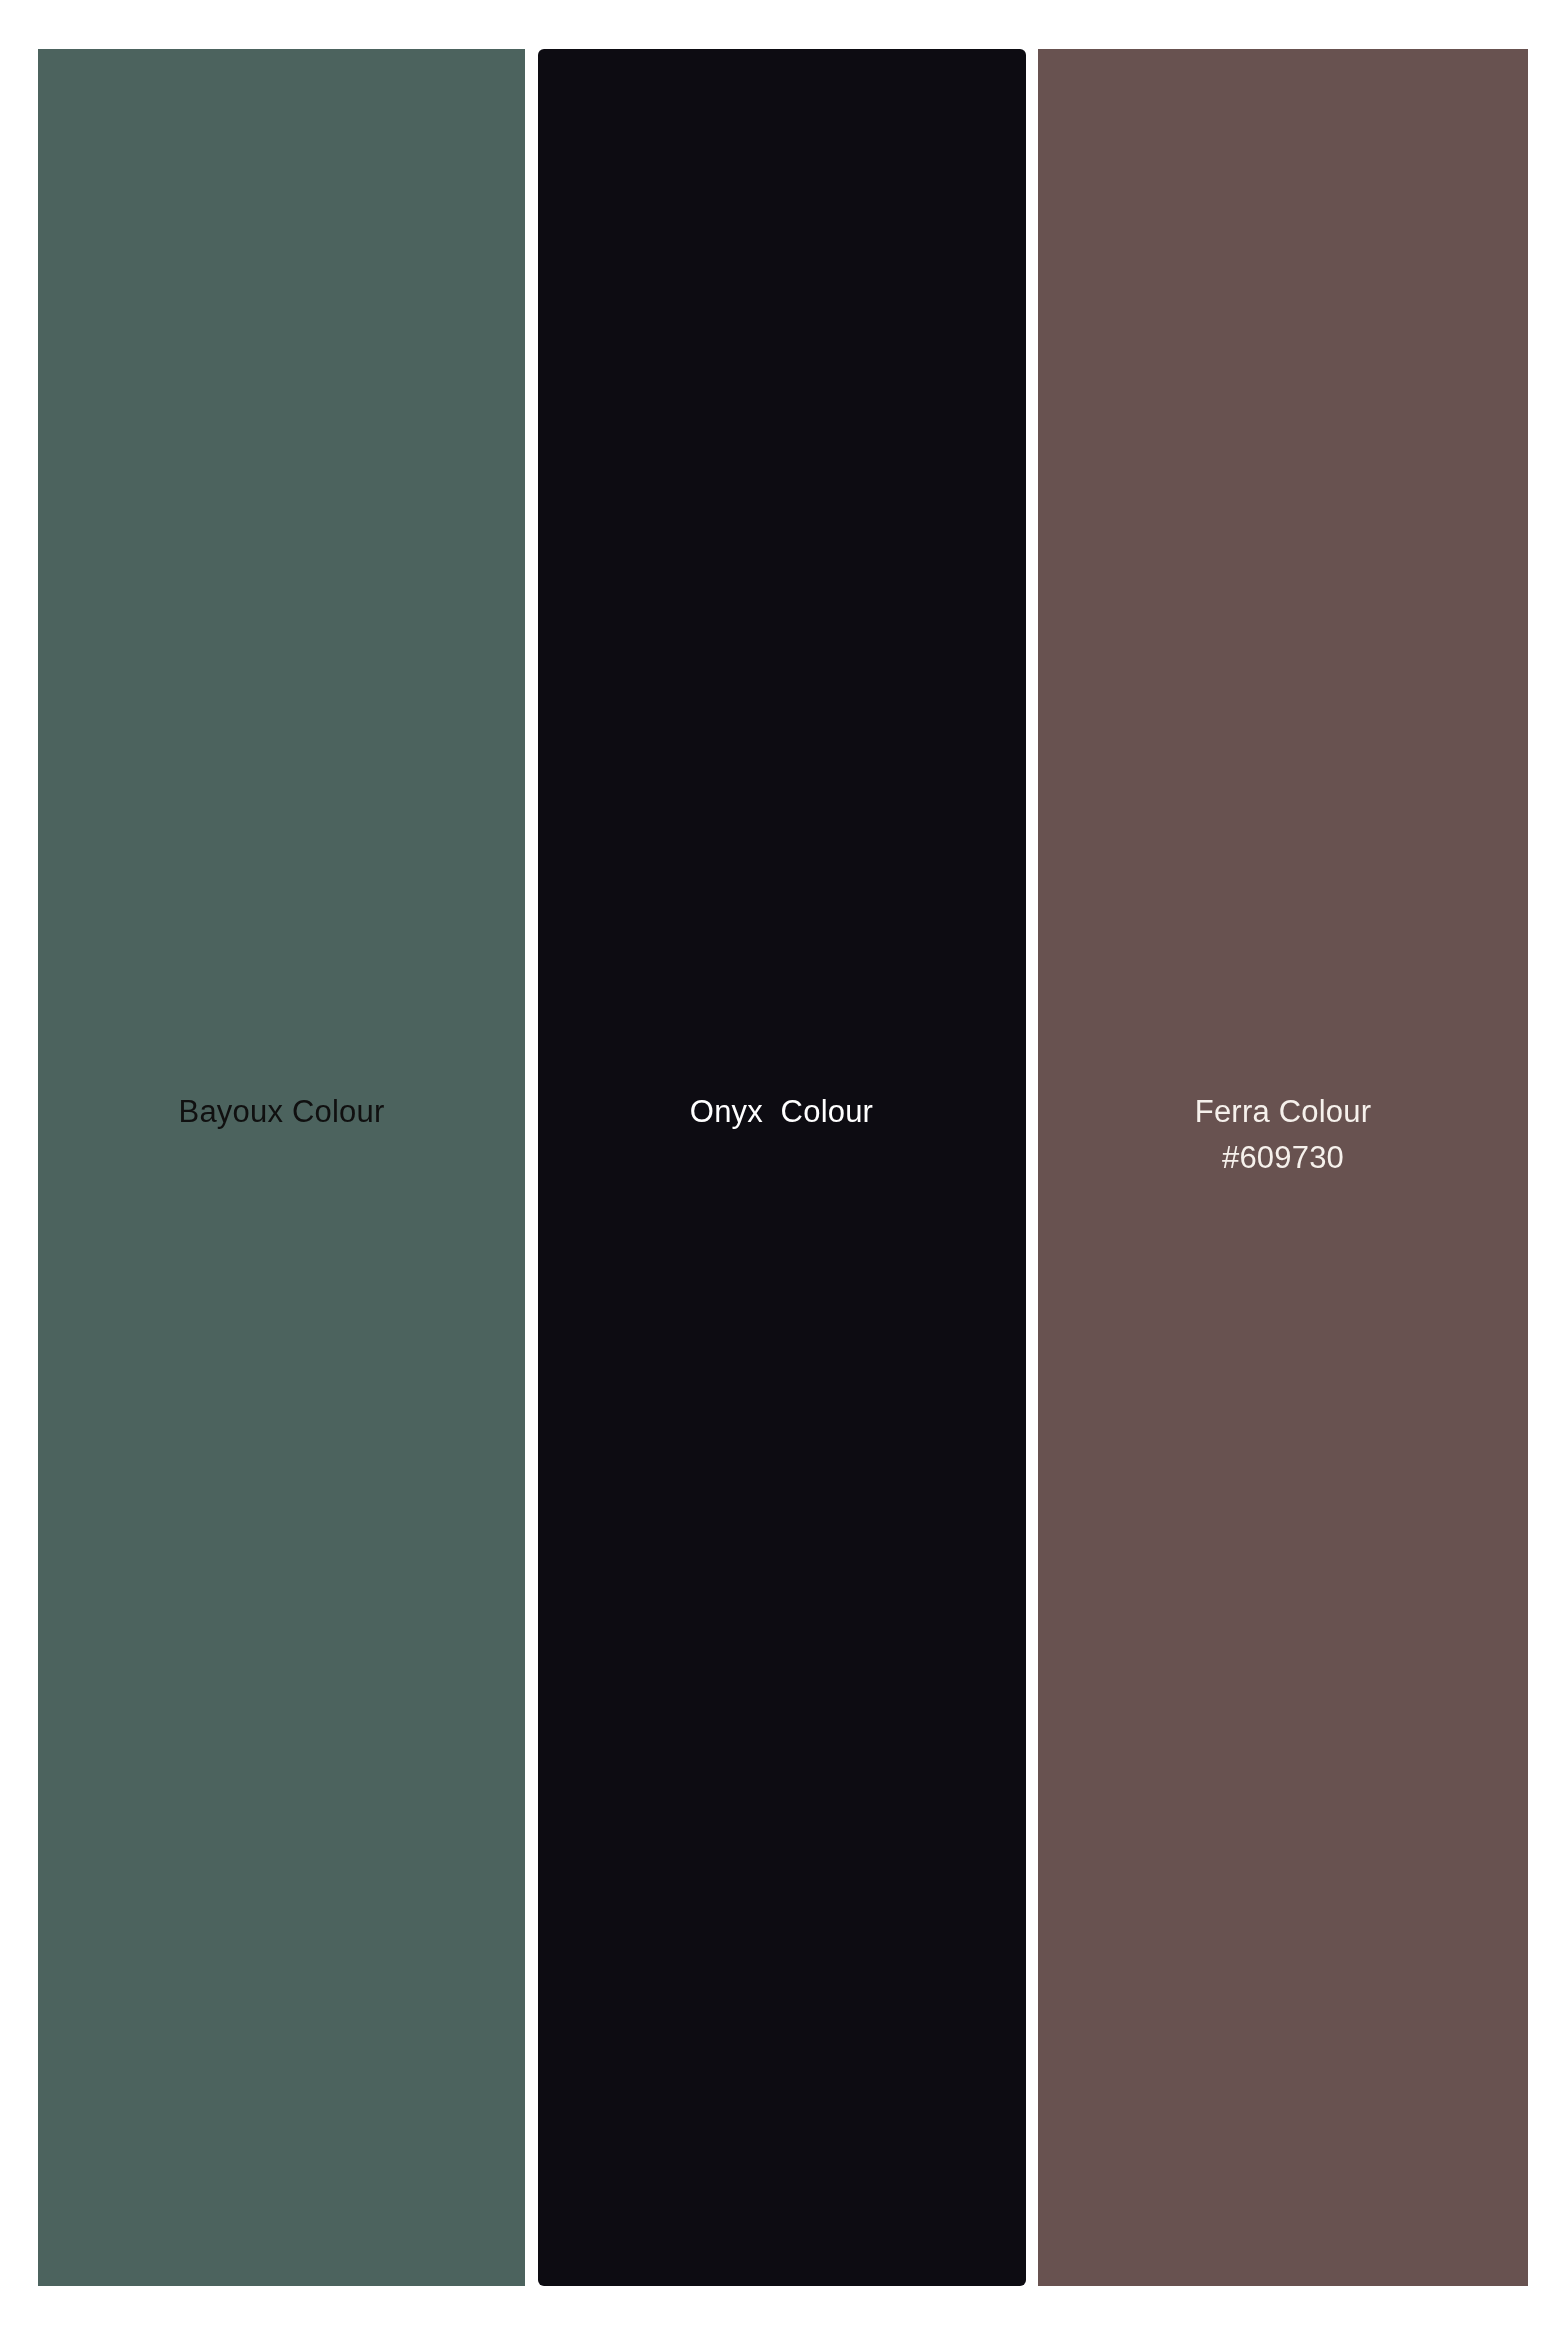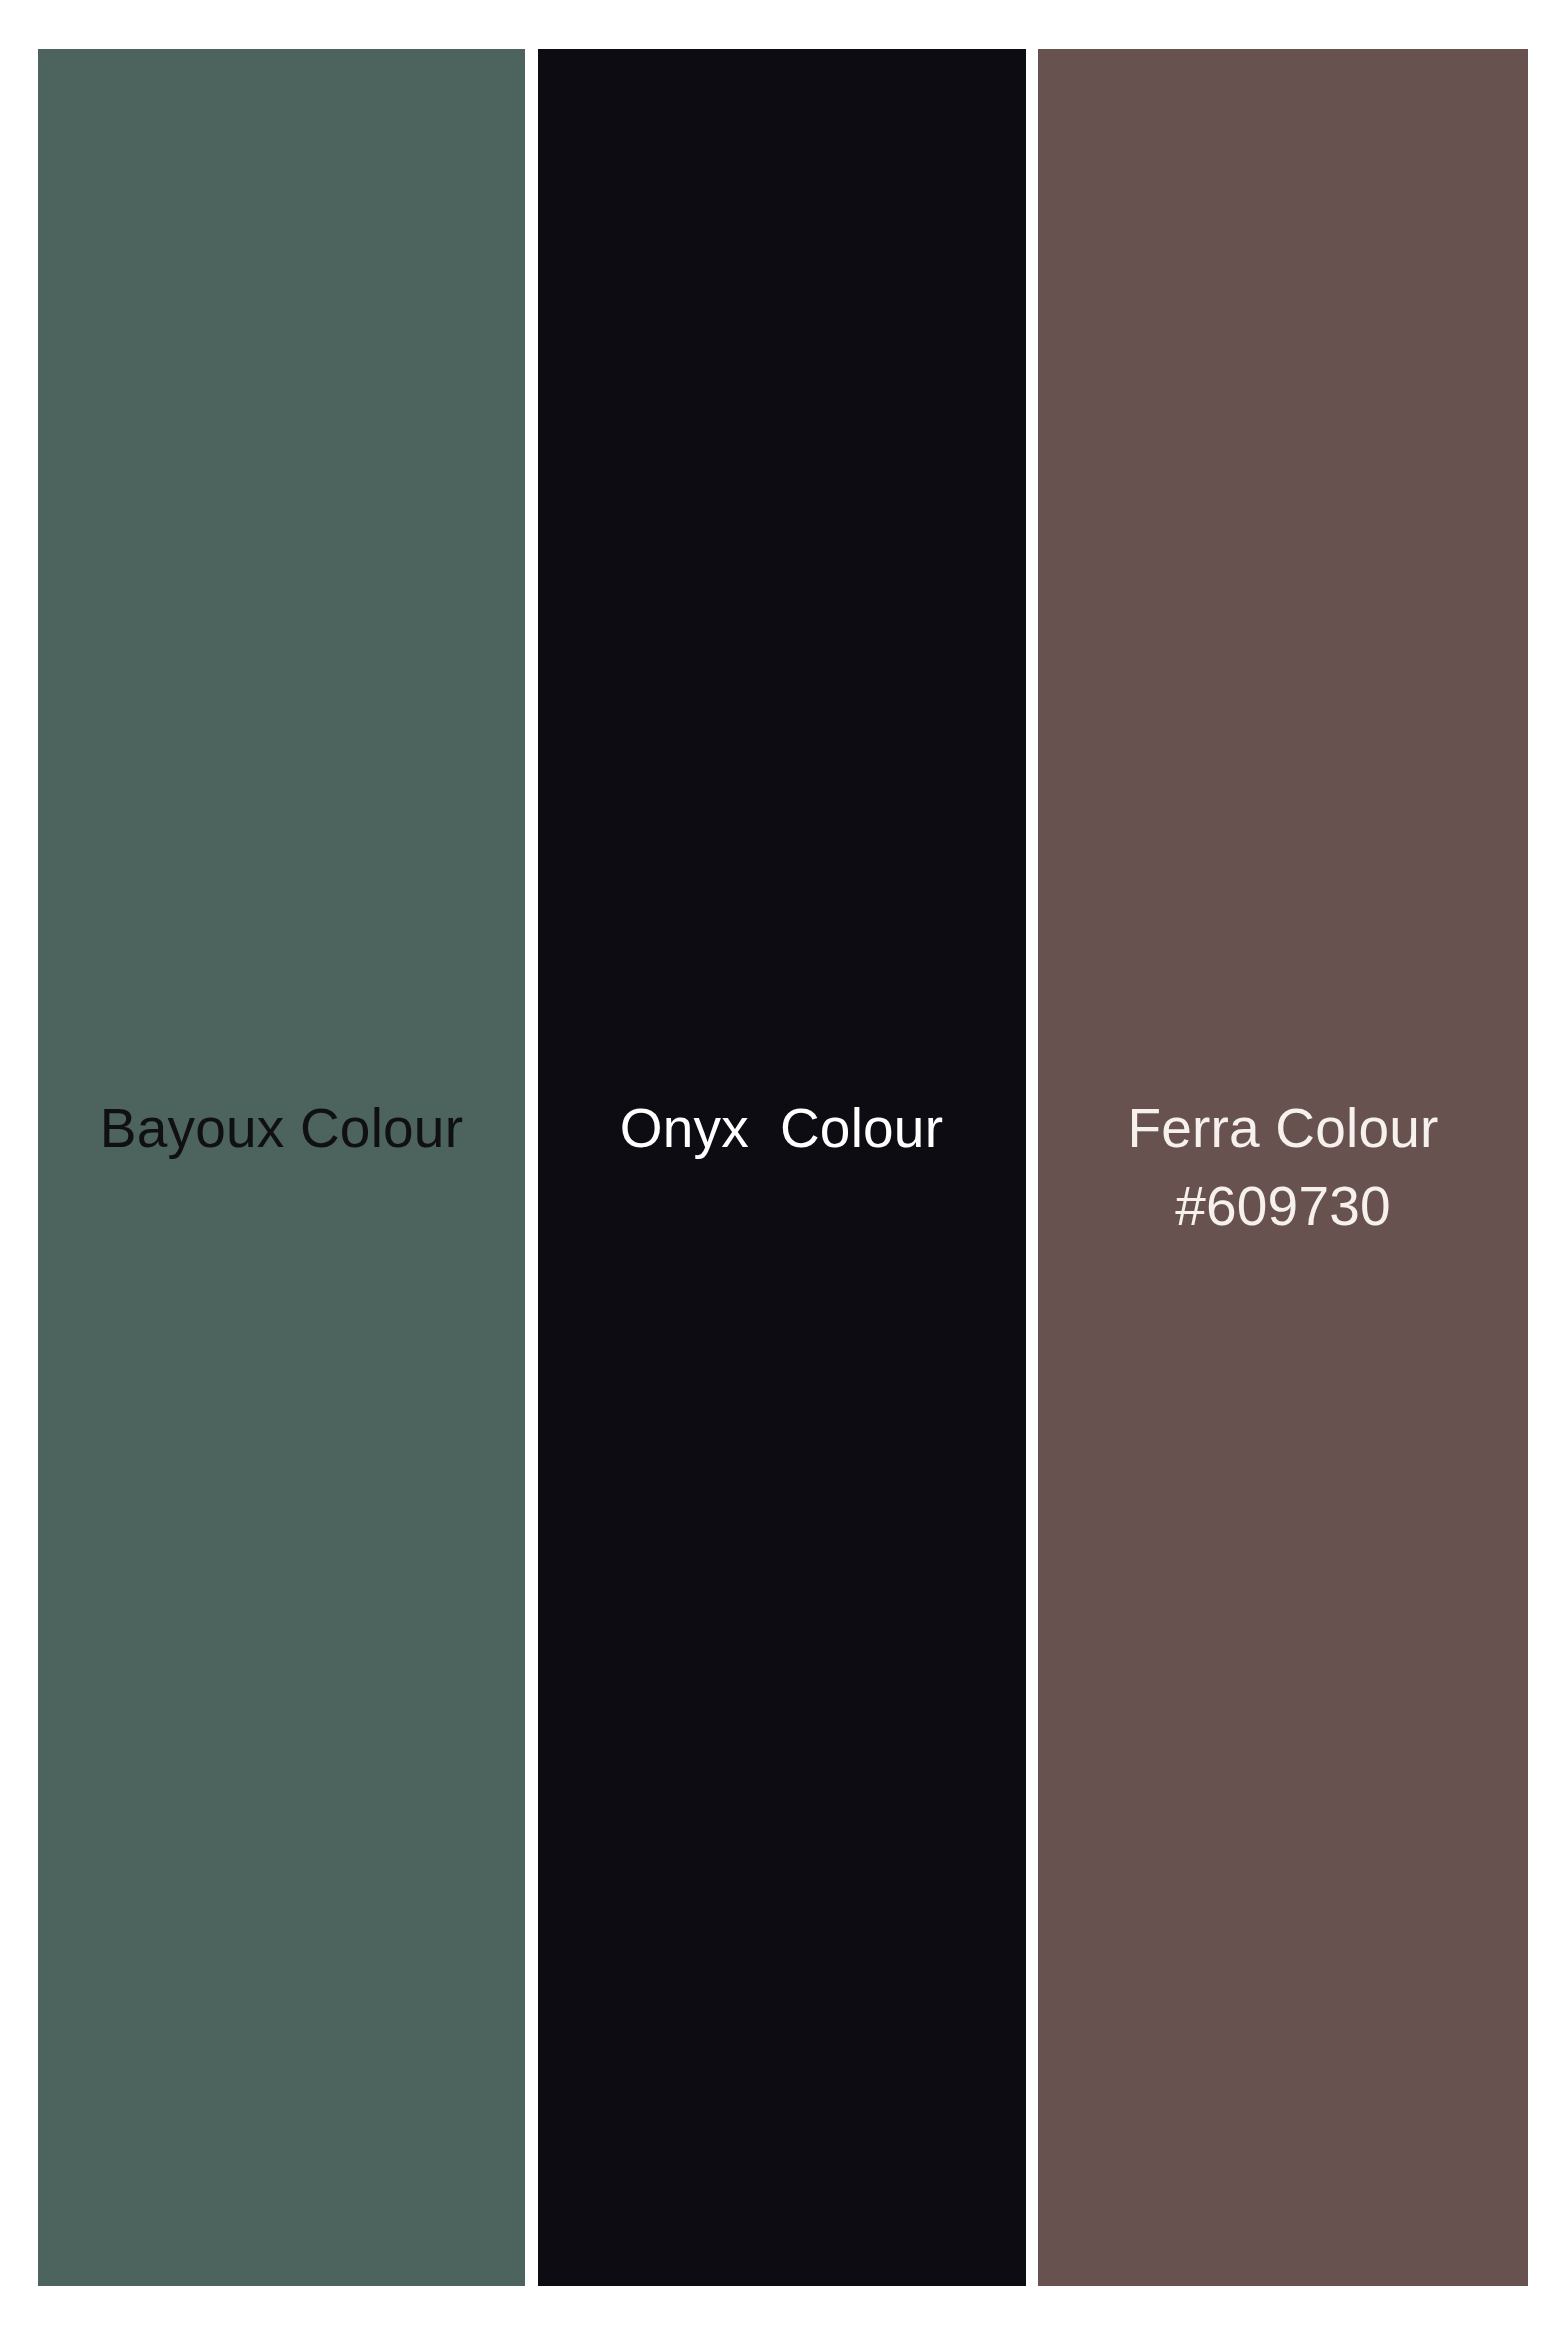--- a/index.html
+++ b/index.html
@@ -55,7 +55,7 @@
   .caption-name,
   .caption-hex {
     display: block;
-    font-size: 55px;
+    font-size: 31px;
     font-weight: 400;
     white-space: pre;
   }

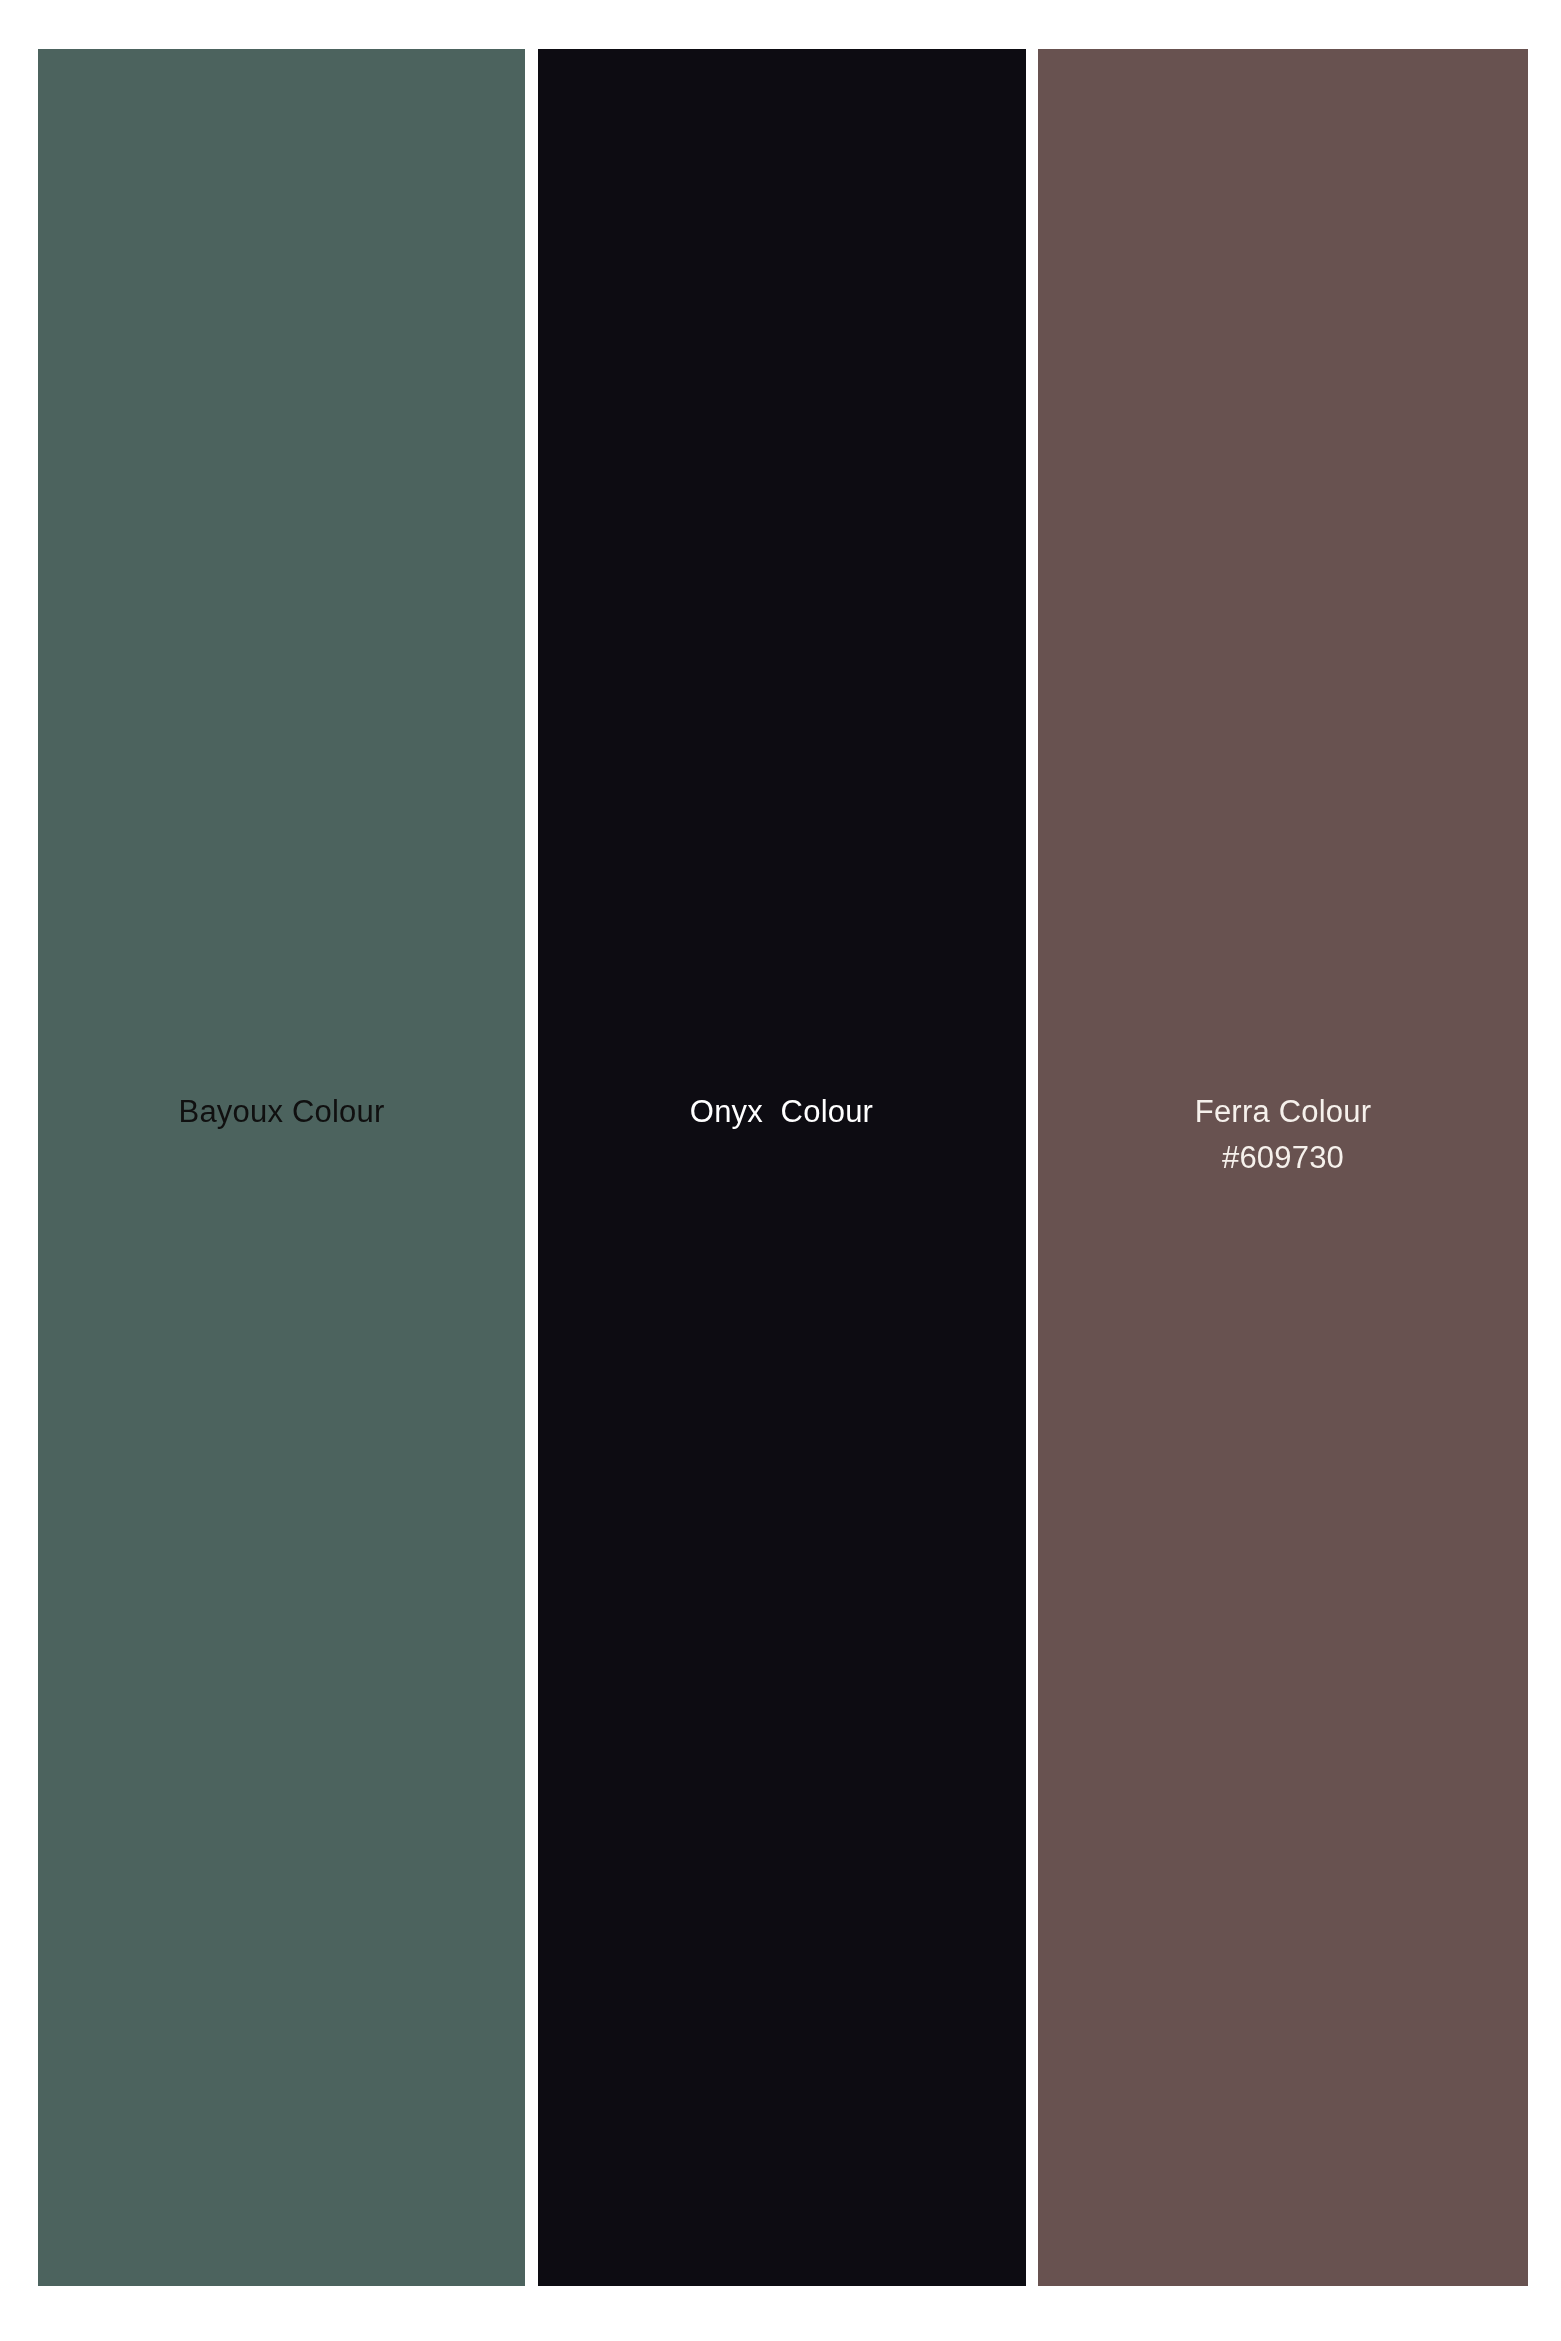--- a/index.html
+++ b/index.html
@@ -76,7 +76,7 @@
       </div>
     </div>
 
-    <div class="swatch swatch-2" style="background-color: rgb(13, 12, 18);">
+    <div class="swatch swatch-2" style="background-color: rgb(13, 12, 18); border-radius: 6px;">
       <div class="swatch-caption" style="color: rgb(255, 255, 255);">
         <span class="caption-name">Onyx  Colour</span>
       </div>

